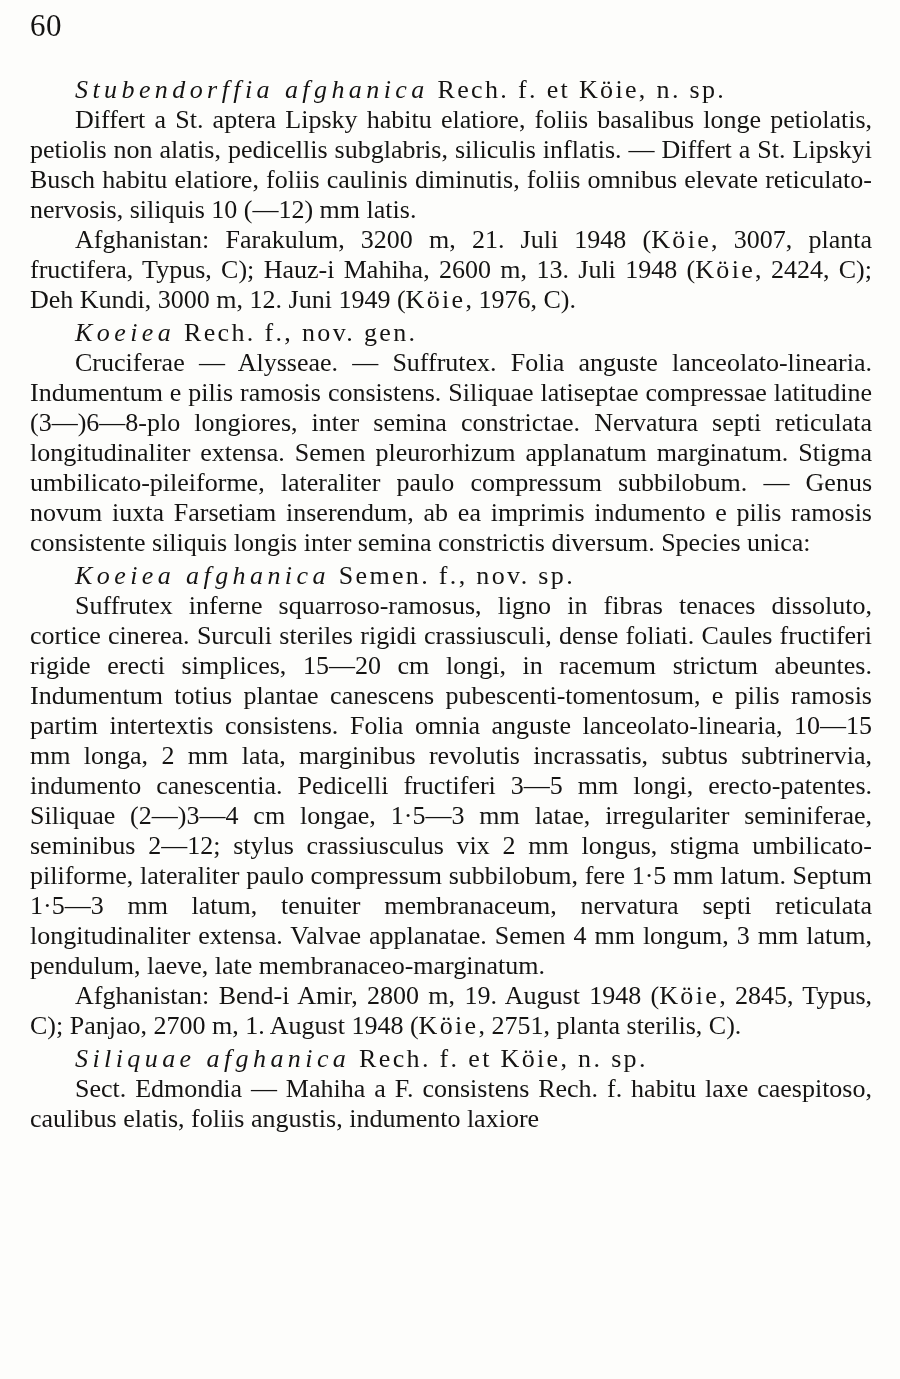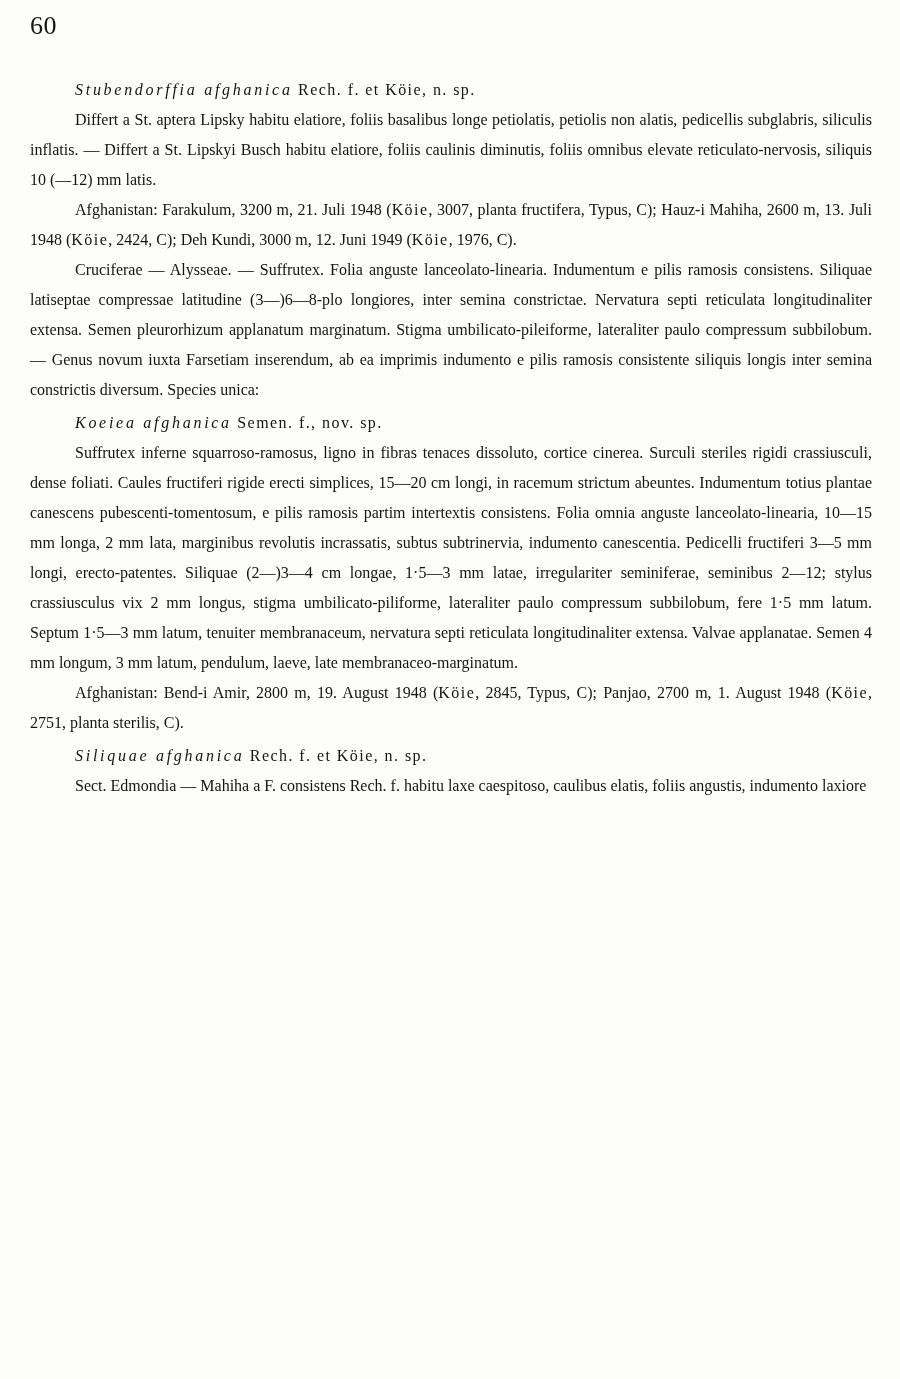--- a/index.html
+++ b/index.html
@@ -22,7 +22,7 @@
     padding: 10px 28px 6px 30px;
   }
   .page-number {
-    font-size: 26px;
+    font-size: 31px;
     line-height: 32px;
     letter-spacing: 0.02em;
     margin-bottom: 33px;

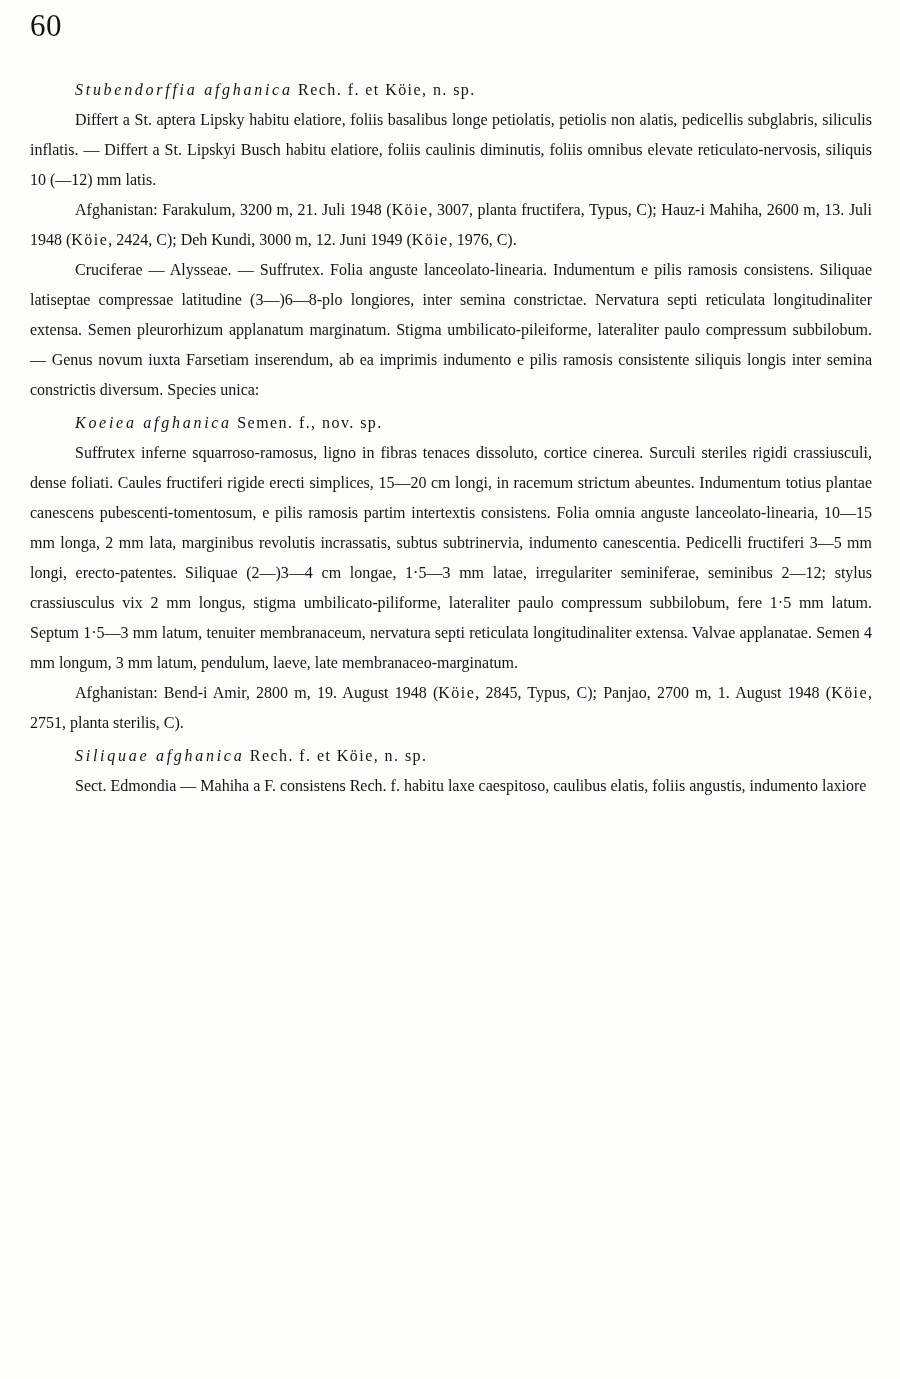--- a/index.html
+++ b/index.html
@@ -28,7 +28,7 @@
     margin-bottom: 33px;
   }
   .page-text {
-    font-size: 16px;
+    font-size: 26px;
     line-height: 30px;
   }
   p.para {

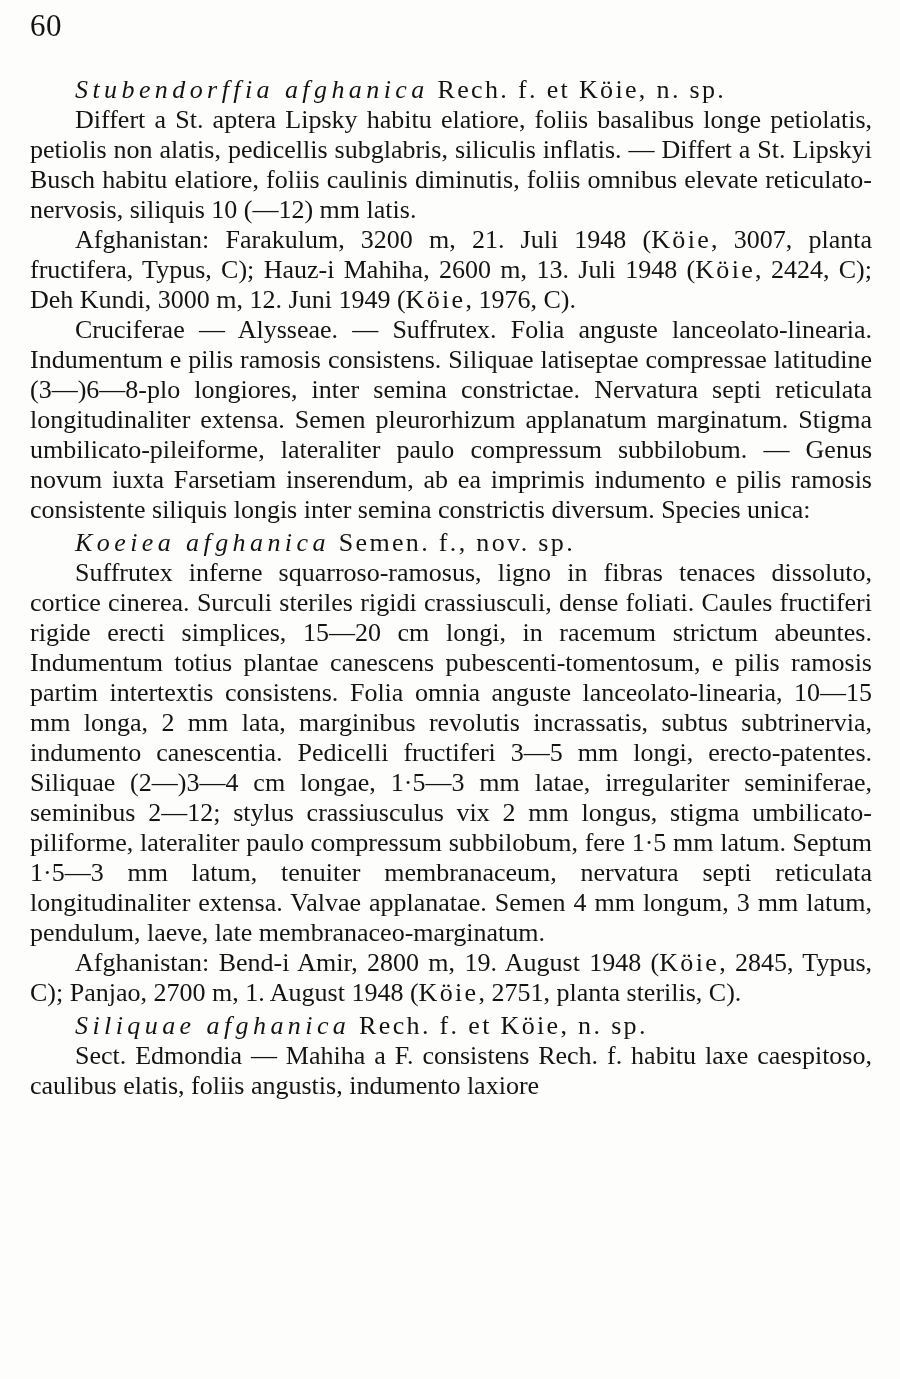--- a/index.html
+++ b/index.html
@@ -61,6 +61,7 @@
       <p class="para heading"><span class="run italic-spaced">Stubendorffia afghanica</span><span class="run spaced"> Rech. f. et Köie, n. sp.</span></p>
       <p class="para body"><span class="run roman">Differt a </span><span class="run italic">St. aptera</span><span class="run roman"> Lipsky habitu elatiore, foliis basalibus longe petiolatis, petiolis non alatis, pedicellis subglabris, siliculis inflatis. — Differt a </span><span class="run italic">St. Lipskyi</span><span class="run roman"> Busch habitu elatiore, foliis caulinis diminutis, foliis omnibus elevate reticulato-nervosis, siliquis 10 (—12) </span><span class="run italic">mm</span><span class="run roman"> latis.</span></p>
       <p class="para body"><span class="run roman">Afghanistan: Farakulum, 3200 </span><span class="run italic">m</span><span class="run roman">, 21. Juli 1948 (</span><span class="run spaced">Köie</span><span class="run roman">, 3007, planta fructifera, Typus, C); Hauz-i Mahiha, 2600 </span><span class="run italic">m</span><span class="run roman">, 13. Juli 1948 (</span><span class="run spaced">Köie</span><span class="run roman">, 2424, C); Deh Kundi, 3000 </span><span class="run italic">m</span><span class="run roman">, 12. Juni 1949 (</span><span class="run spaced">Köie</span><span class="run roman">, 1976, C).</span></p>
+      <p class="para heading"><span class="run italic-spaced">Koeiea</span><span class="run spaced"> Rech. f., nov. gen.</span></p>
       <p class="para body"><span class="run italic">Cruciferae — Alysseae.</span><span class="run roman"> — Suffrutex. Folia anguste lanceolato-linearia. Indumentum e pilis ramosis consistens. Siliquae latiseptae compressae latitudine (3—)6—8-plo longiores, inter semina constrictae. Nervatura septi reticulata longitudinaliter extensa. Semen pleurorhizum applanatum marginatum. Stigma umbilicato-pileiforme, lateraliter paulo compressum subbilobum. — Genus novum iuxta </span><span class="run italic">Farsetiam</span><span class="run roman"> inserendum, ab ea imprimis indumento e pilis ramosis consistente siliquis longis inter semina constrictis diversum. Species unica:</span></p>
       <p class="para heading"><span class="run italic-spaced">Koeiea afghanica</span><span class="run spaced"> Semen. f., nov. sp.</span></p>
       <p class="para body"><span class="run roman">Suffrutex inferne squarroso-ramosus, ligno in fibras tenaces dissoluto, cortice cinerea. Surculi steriles rigidi crassiusculi, dense foliati. Caules fructiferi rigide erecti simplices, 15—20 </span><span class="run italic">cm</span><span class="run roman"> longi, in racemum strictum abeuntes. Indumentum totius plantae canescens pubescenti-tomentosum, e pilis ramosis partim intertextis consistens. Folia omnia anguste lanceolato-linearia, 10—15 </span><span class="run italic">mm</span><span class="run roman"> longa, 2 </span><span class="run italic">mm</span><span class="run roman"> lata, marginibus revolutis incrassatis, subtus subtrinervia, indumento canescentia. Pedicelli fructiferi 3—5 </span><span class="run italic">mm</span><span class="run roman"> longi, erecto-patentes. Siliquae (2—)3—4 </span><span class="run italic">cm</span><span class="run roman"> longae, 1·5—3 </span><span class="run italic">mm</span><span class="run roman"> latae, irregulariter seminiferae, seminibus 2—12; stylus crassiusculus vix 2 </span><span class="run italic">mm</span><span class="run roman"> longus, stigma umbilicato-piliforme, lateraliter paulo compressum subbilobum, fere 1·5 </span><span class="run italic">mm</span><span class="run roman"> latum. Septum 1·5—3 </span><span class="run italic">mm</span><span class="run roman"> latum, tenuiter membranaceum, nervatura septi reticulata longitudinaliter extensa. Valvae applanatae. Semen 4 </span><span class="run italic">mm</span><span class="run roman"> longum, 3 </span><span class="run italic">mm</span><span class="run roman"> latum, pendulum, laeve, late membranaceo-marginatum.</span></p>

